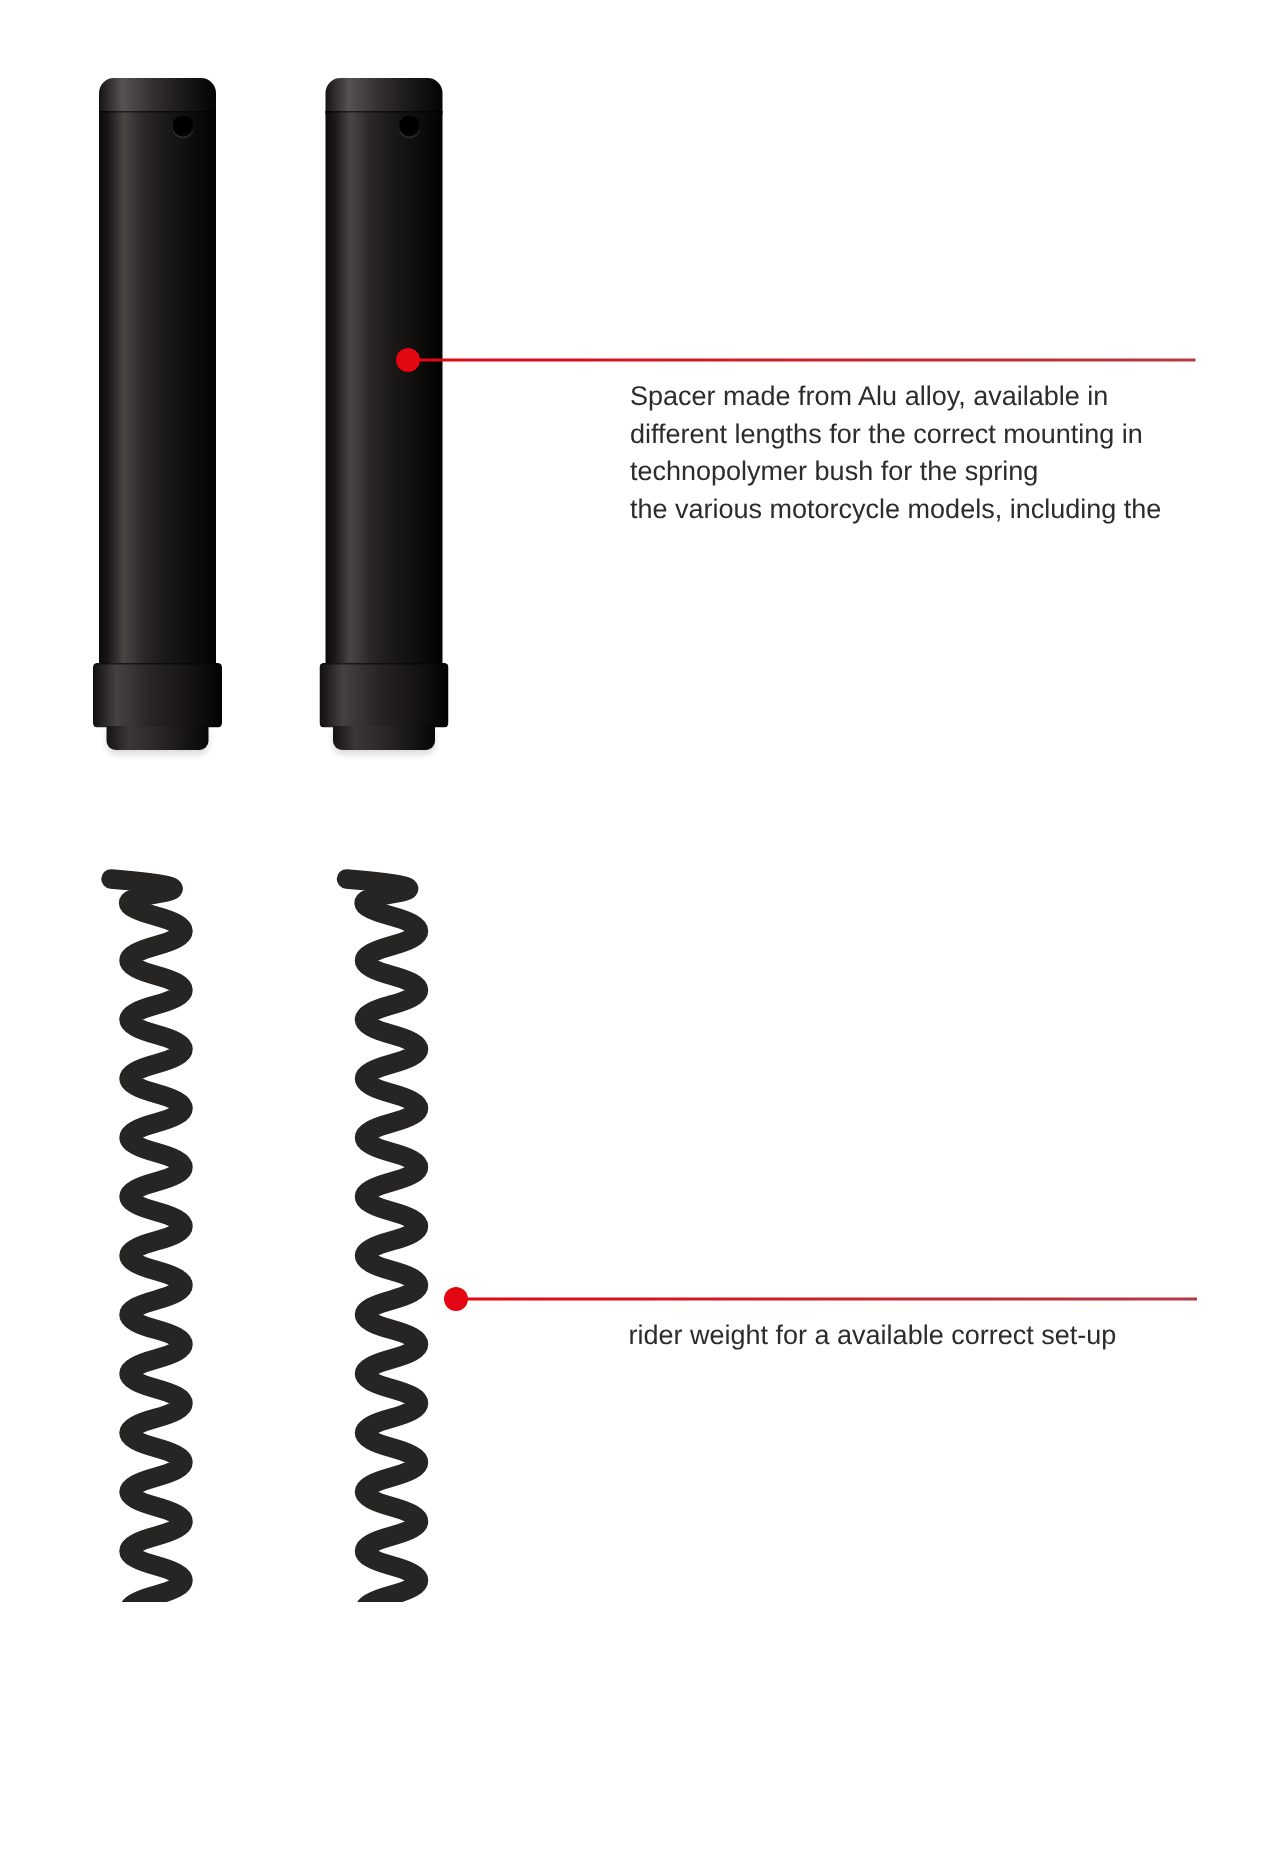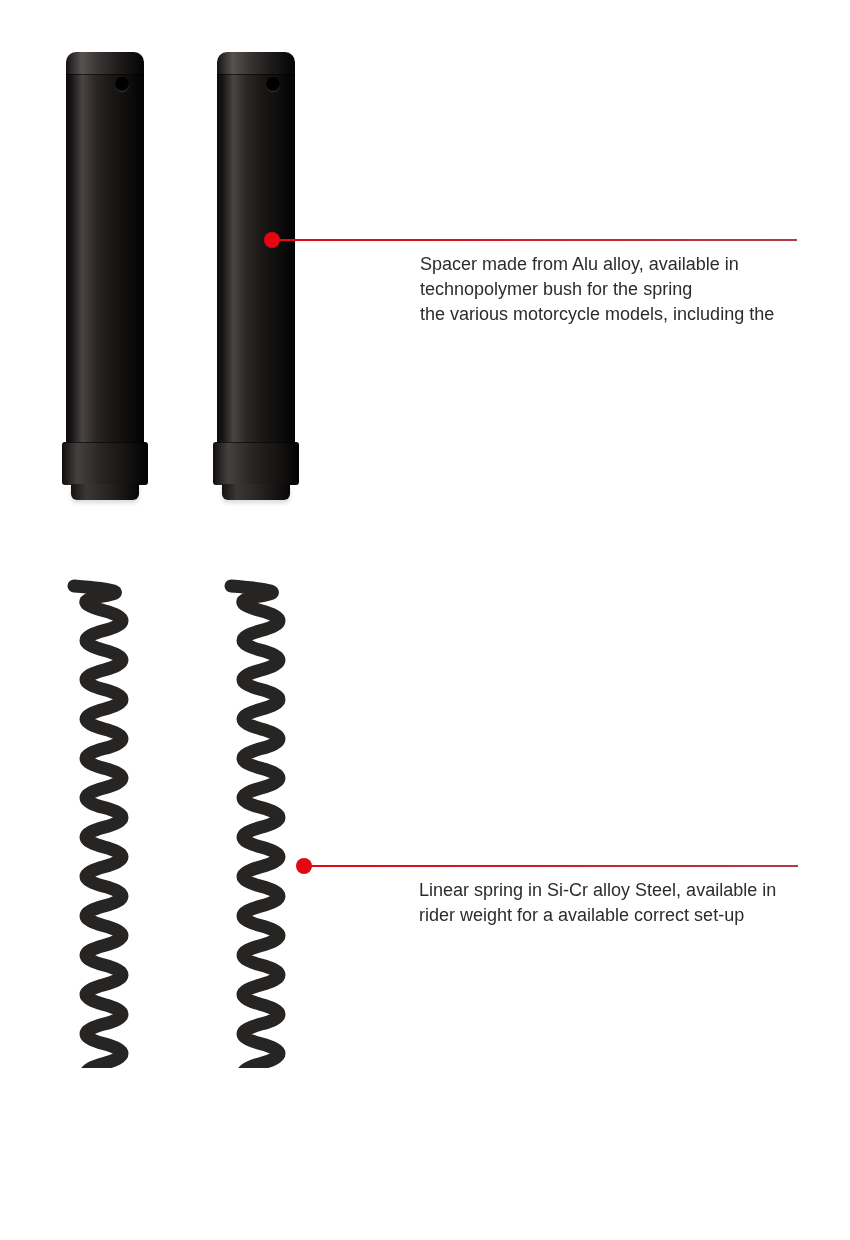--- a/index.html
+++ b/index.html
@@ -86,6 +86,7 @@
   <div class="callout-dot" style="left:264px;top:232px"></div>
   <div class="caption" style="left:420px;top:252px">
     <div>Spacer made from Alu alloy, available in</div>
+    <div>different lengths for the correct mounting in</div>
     <div>technopolymer bush for the spring</div>
     <div>the various motorcycle models, including the</div>
   </div>

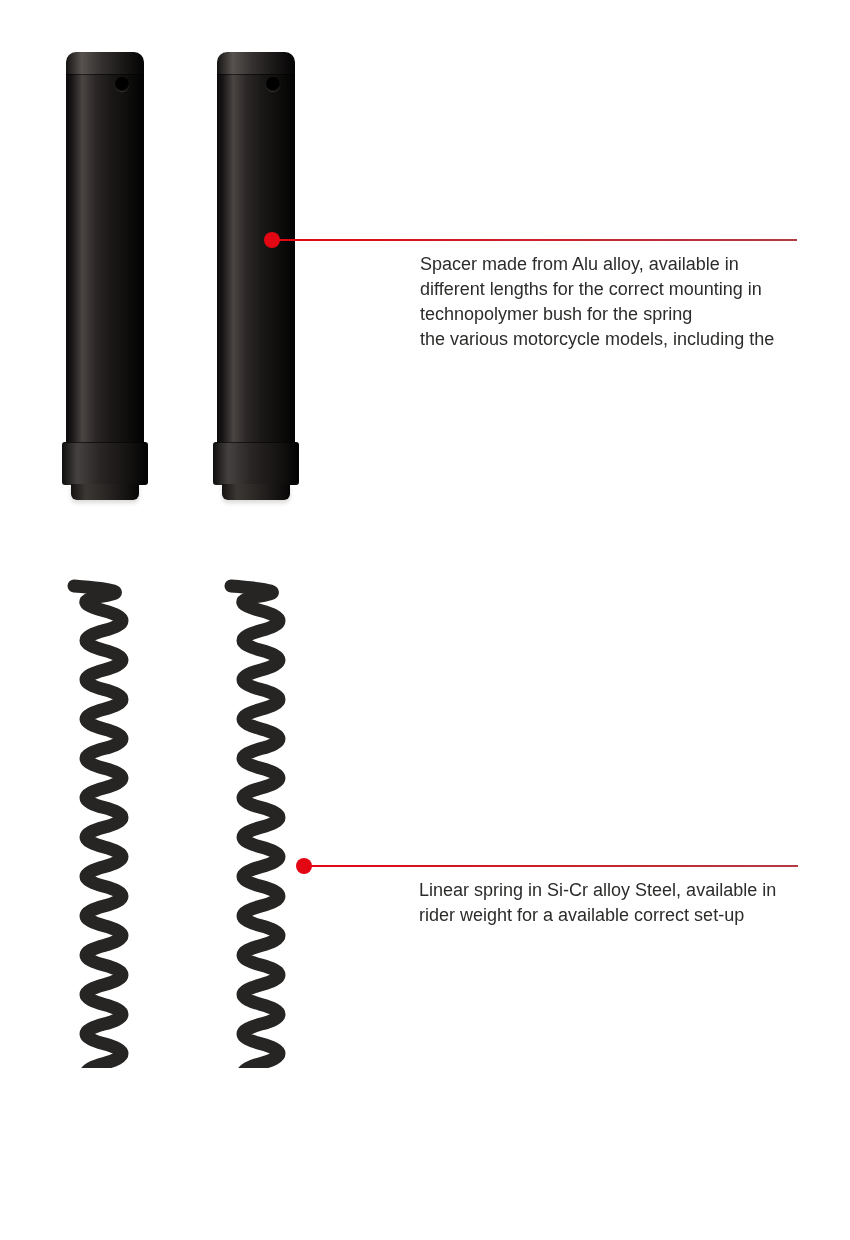--- a/index.html
+++ b/index.html
@@ -101,7 +101,6 @@
   <div class="callout-line" style="left:304px;top:865px;width:494px"></div>
   <div class="callout-dot" style="left:296px;top:858px"></div>
   <div class="caption" style="left:419px;top:878px">
-    <div>Linear spring in Si-Cr alloy Steel, available in</div>
     <div>rider weight for a available correct set-up</div>
   </div>
 

